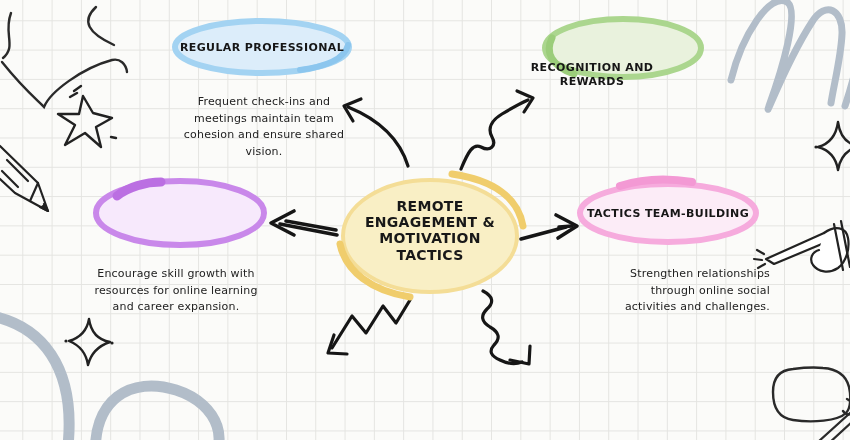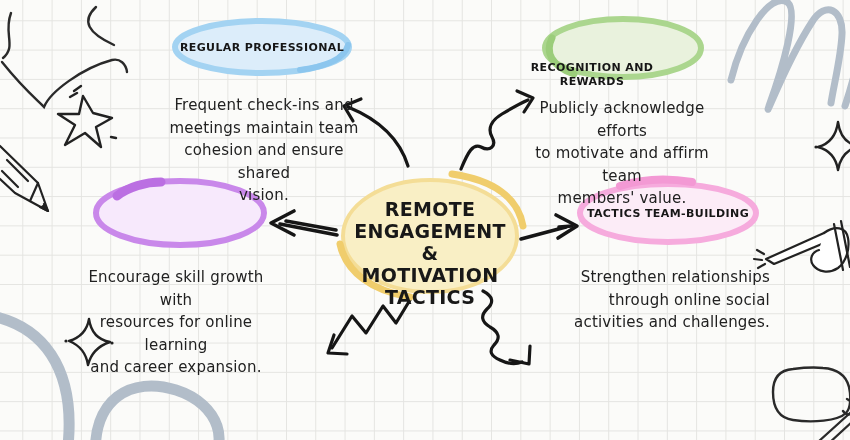--- a/index.html
+++ b/index.html
@@ -24,7 +24,7 @@
     color:#181818;
   }
   .desc{
-    font-size:15px;line-height:1.5;letter-spacing:0.2px;color:#212121;
+    font-size:11px;line-height:1.5;letter-spacing:0.2px;color:#212121;
     font-weight:500;
   }
 </style>

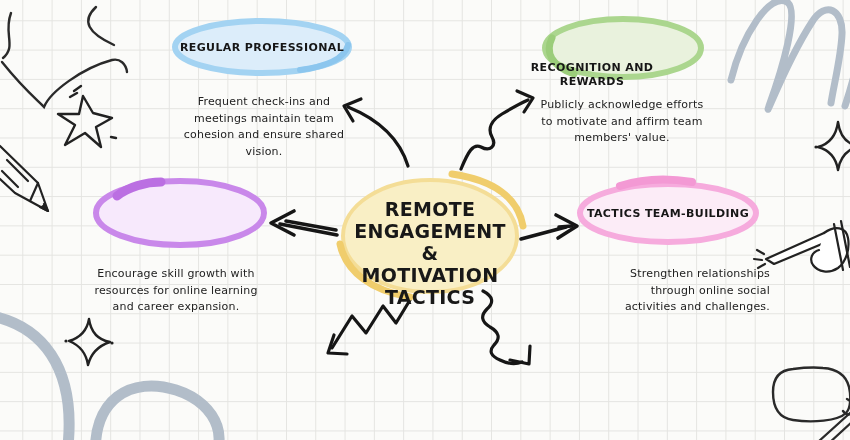--- a/index.html
+++ b/index.html
@@ -174,9 +174,6 @@
 cohesion and ensure shared
 vision.</div>
 
-  <div class="txt desc" style="left:524px;top:97px;width:196px;">Publicly acknowledge efforts
-to motivate and affirm team
-members' value.</div>
 
   <div class="txt desc" style="left:78px;top:266px;width:196px;">Encourage skill growth with
 resources for online learning

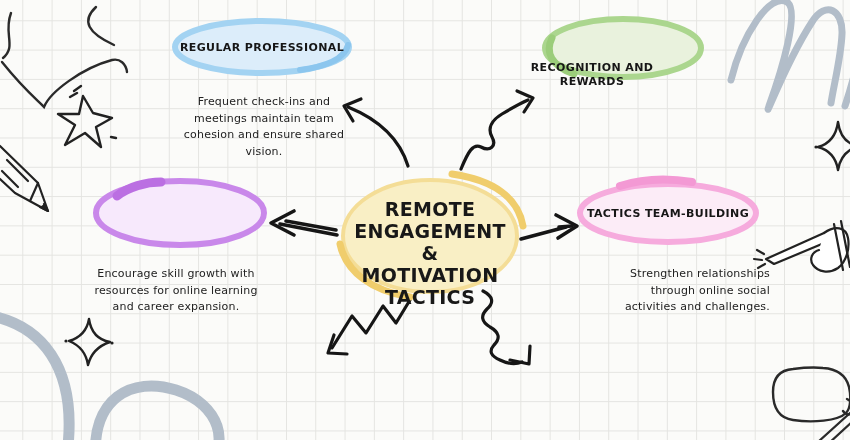--- a/index.html
+++ b/index.html
@@ -20,7 +20,7 @@
     color:#161616;
   }
   .center-label{
-    font-weight:bold;font-size:19px;line-height:1.16;letter-spacing:0.3px;
+    font-weight:bold;font-size:14px;line-height:1.16;letter-spacing:0.3px;
     color:#181818;
   }
   .desc{

